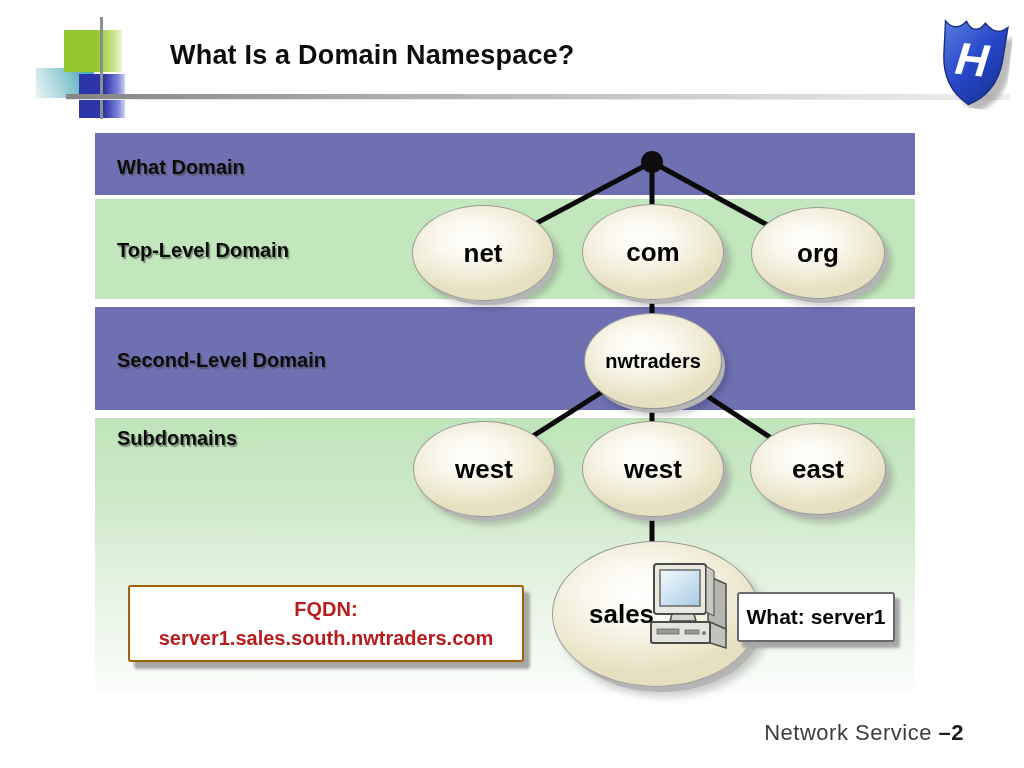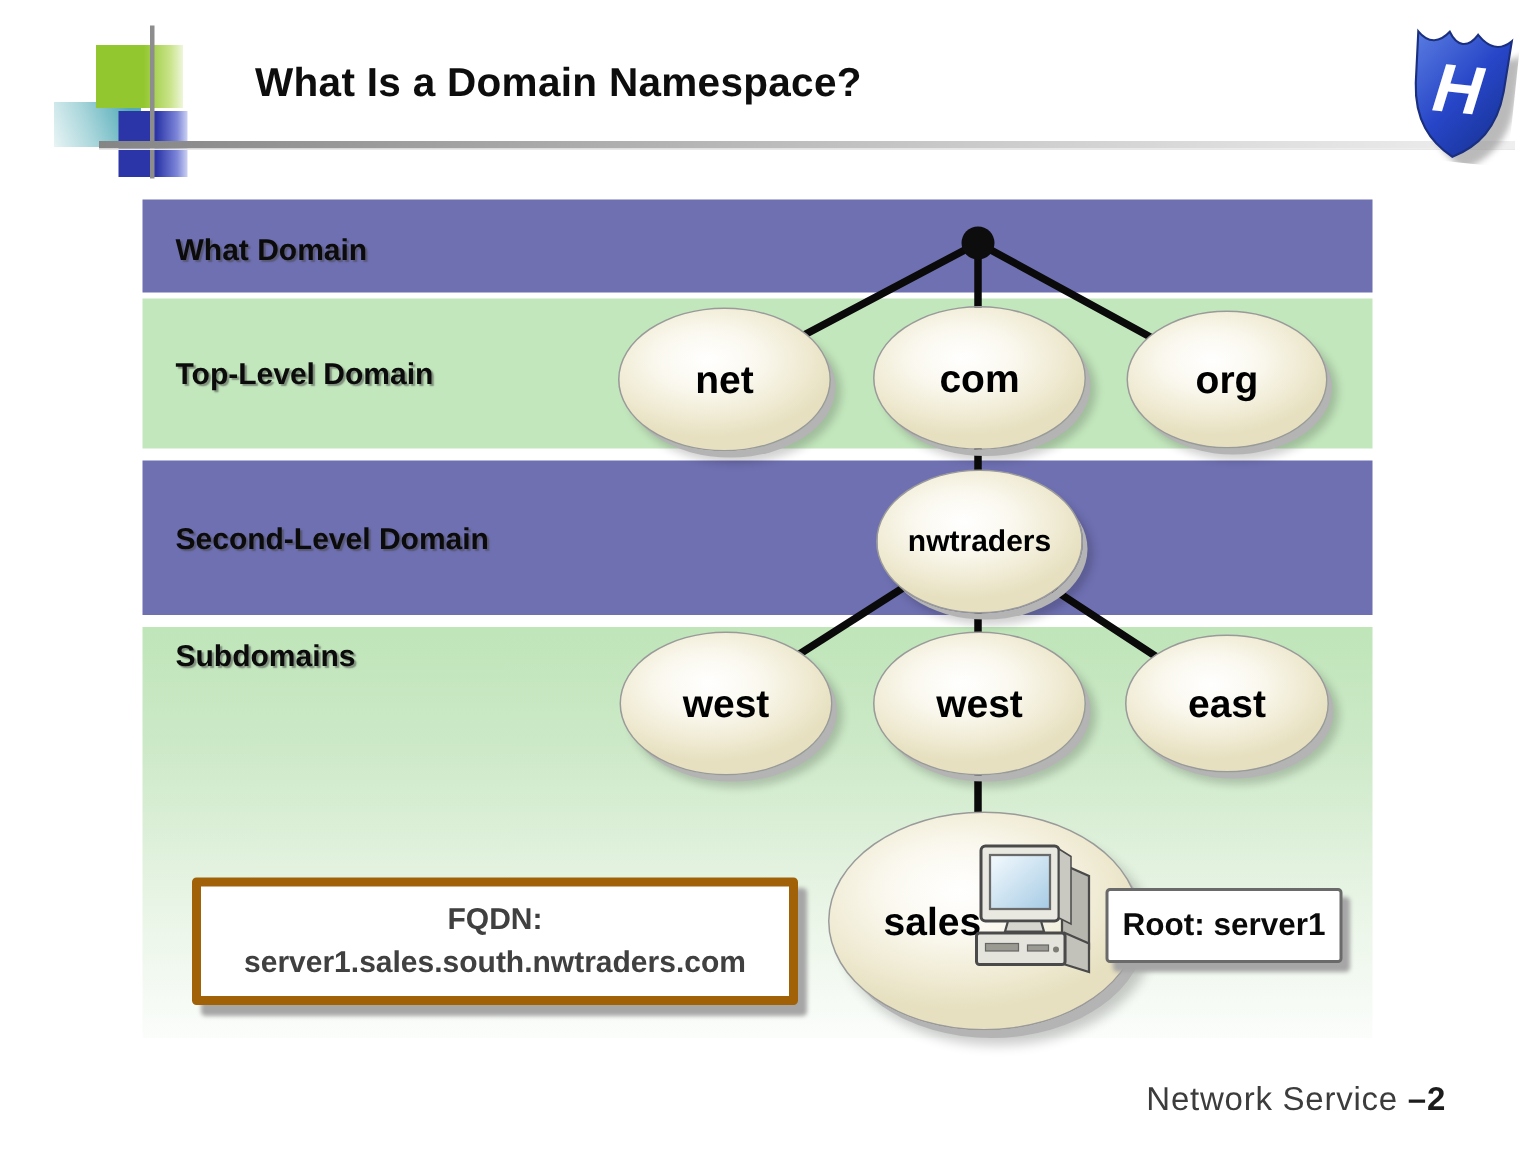--- a/index.html
+++ b/index.html
@@ -65,10 +65,10 @@
   
   .fqdn-box{
     position:absolute;left:128px;top:585px;width:392px;height:73px;z-index:4;
-    background:#ffffff;border:6px solid #a16207;border-radius:3px;
+    background:#ffffff;border:2px solid #a16207;border-radius:3px;
     box-shadow:6px 7px 3px #a6a6a6;
     display:flex;flex-direction:column;align-items:center;justify-content:center;
-    font-size:20px;font-weight:bold;color:#404040;line-height:1.45;
+    font-size:20px;font-weight:bold;color:#b91c1c;line-height:1.45;
   }
   .host-box{
     position:absolute;left:737px;top:592px;width:154px;height:46px;z-index:4;

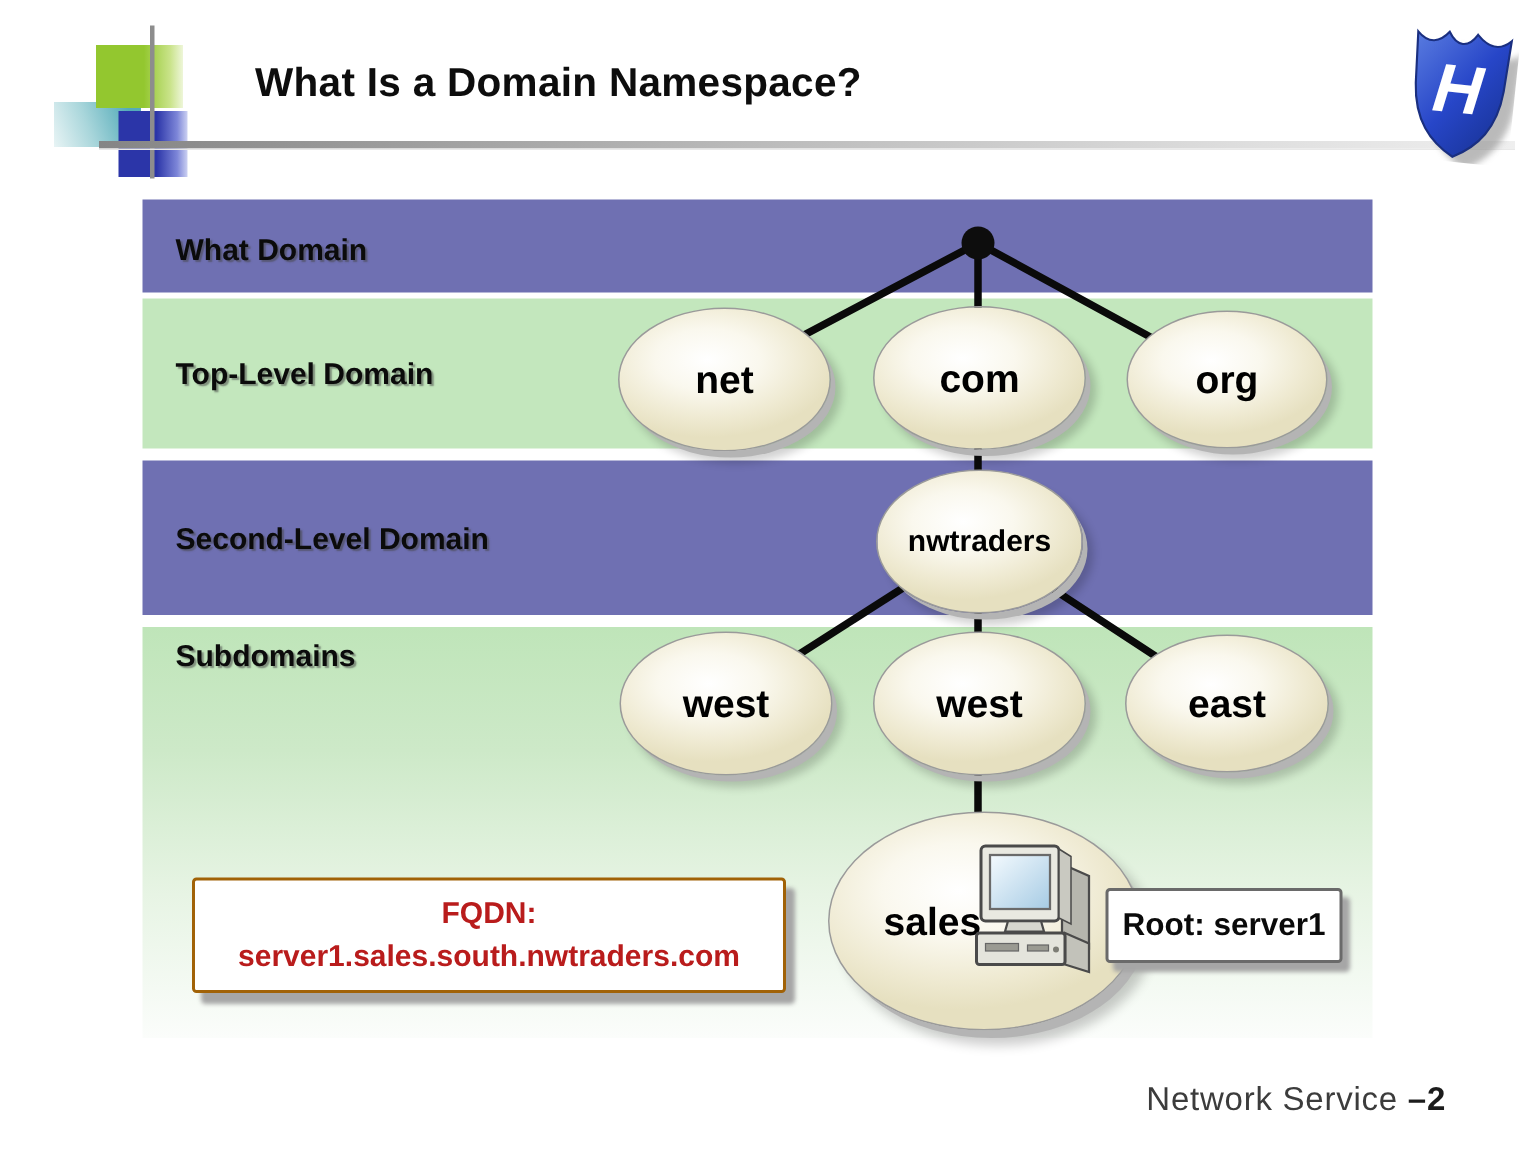--- a/index.html
+++ b/index.html
@@ -183,7 +183,7 @@
     <span>server1.sales.south.nwtraders.com</span>
   </div>
   <div class="host-box">
-    <span>Root: server1</span>
+    <span>What: server1</span>
   </div>
 
   <div class="footer">

